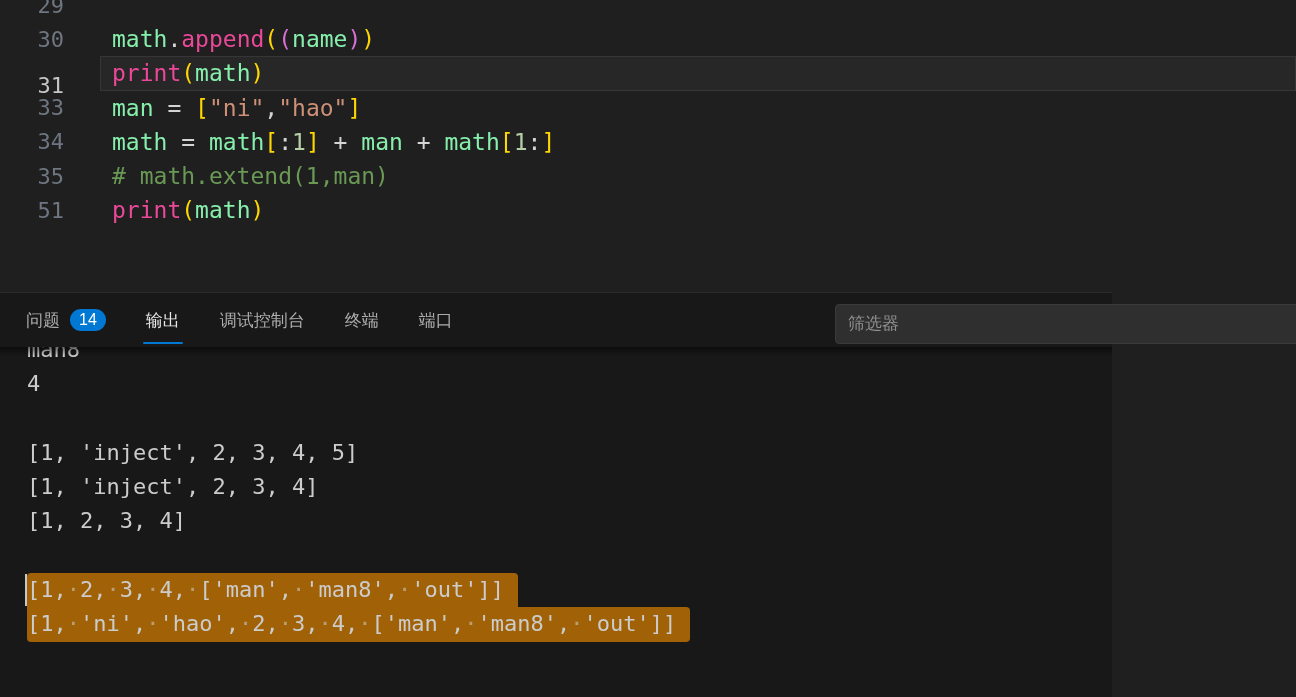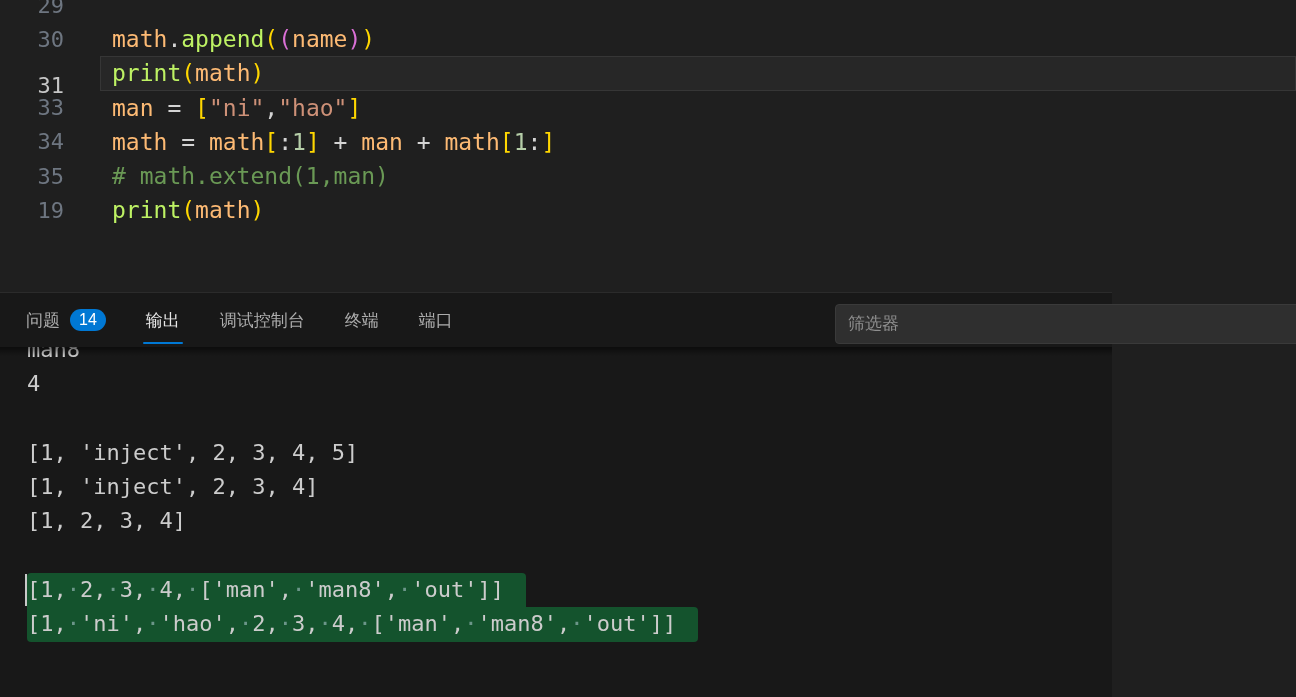--- a/index.html
+++ b/index.html
@@ -16,7 +16,7 @@
   .ln{width:64px;flex:none;text-align:right;color:#6e7681;font-size:22px;z-index:1;}
   .ed-line.active .ln{color:#c6c6c6;margin-top:24px;}
   .code{padding-left:48px;white-space:pre;z-index:1;}
-  .tk-var{color:#fdba74}.tk-fn{color:#bef264}.tk-pun{color:#d4d4d4}
+  .tk-var{color:#86efac}.tk-fn{color:#bef264}.tk-pun{color:#d4d4d4}
   .tk-b1{color:#FFD700}.tk-b2{color:#DA70D6}.tk-str{color:#CE9178}
   .tk-num{color:#B5CEA8}.tk-com{color:#6A9955}
 

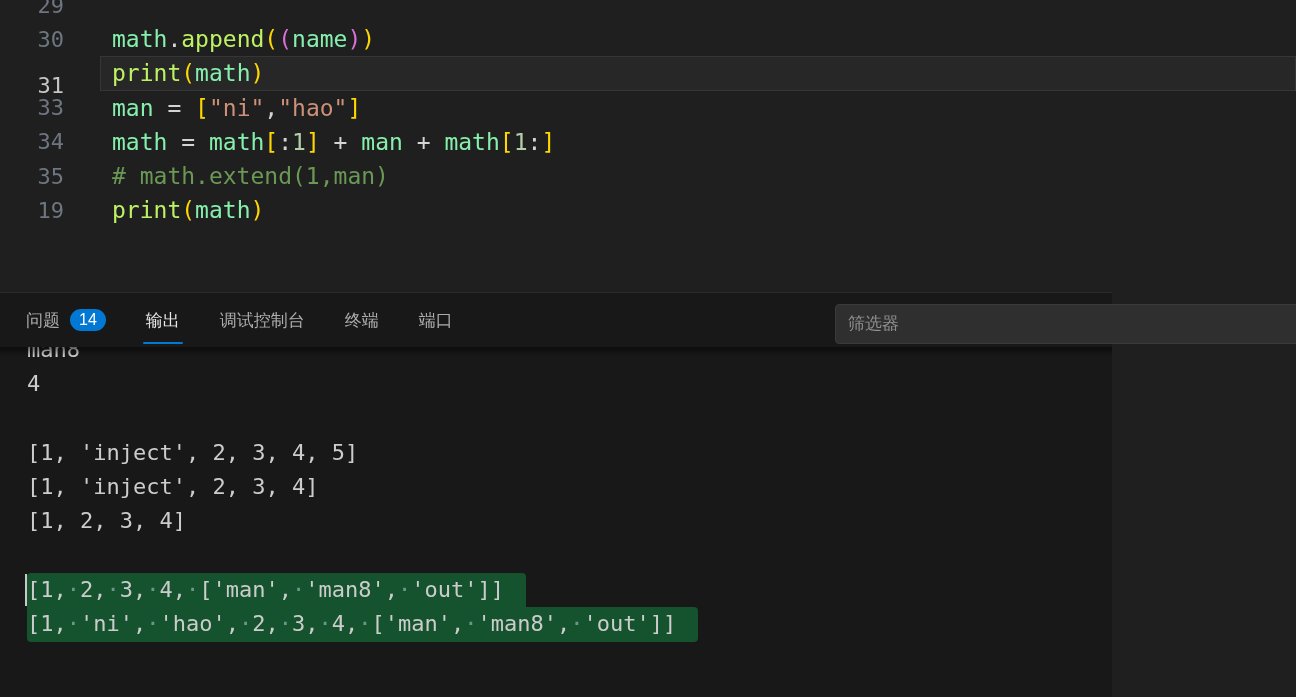--- a/index.html
+++ b/index.html
@@ -16,7 +16,7 @@
   .ln{width:64px;flex:none;text-align:right;color:#6e7681;font-size:22px;z-index:1;}
   .ed-line.active .ln{color:#c6c6c6;margin-top:24px;}
   .code{padding-left:48px;white-space:pre;z-index:1;}
-  .tk-var{color:#86efac}.tk-fn{color:#bef264}.tk-pun{color:#d4d4d4}
+  .tk-var{color:#86efac}.tk-fn{color:#ec4899}.tk-pun{color:#d4d4d4}
   .tk-b1{color:#FFD700}.tk-b2{color:#DA70D6}.tk-str{color:#CE9178}
   .tk-num{color:#B5CEA8}.tk-com{color:#6A9955}
 

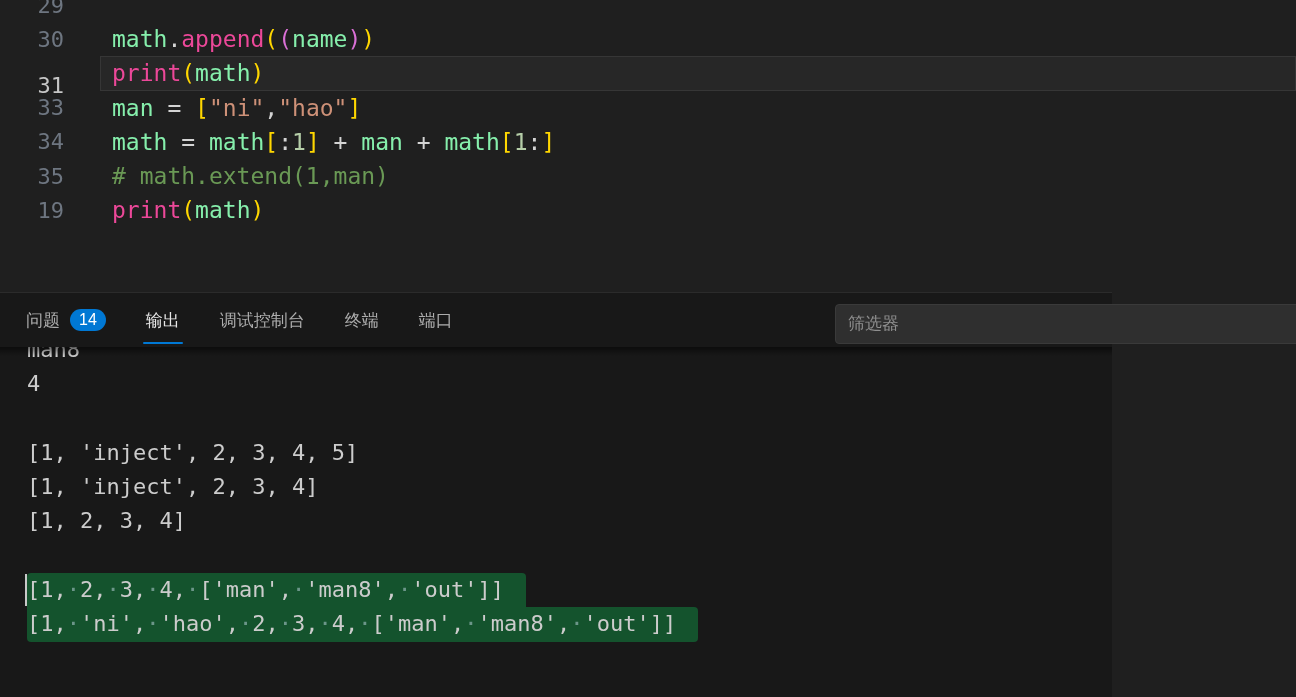--- a/index.html
+++ b/index.html
@@ -84,7 +84,7 @@
           <span class="code"><span class="tk-com"># math.extend(1,man)</span></span>
         </div>
         <div class="ed-line">
-          <span class="ln">19</span>
+          <span class="ln">51</span>
           <span class="code"><span class="tk-fn">print</span><span class="tk-b1">(</span><span class="tk-var">math</span><span class="tk-b1">)</span></span>
         </div>
       </div>

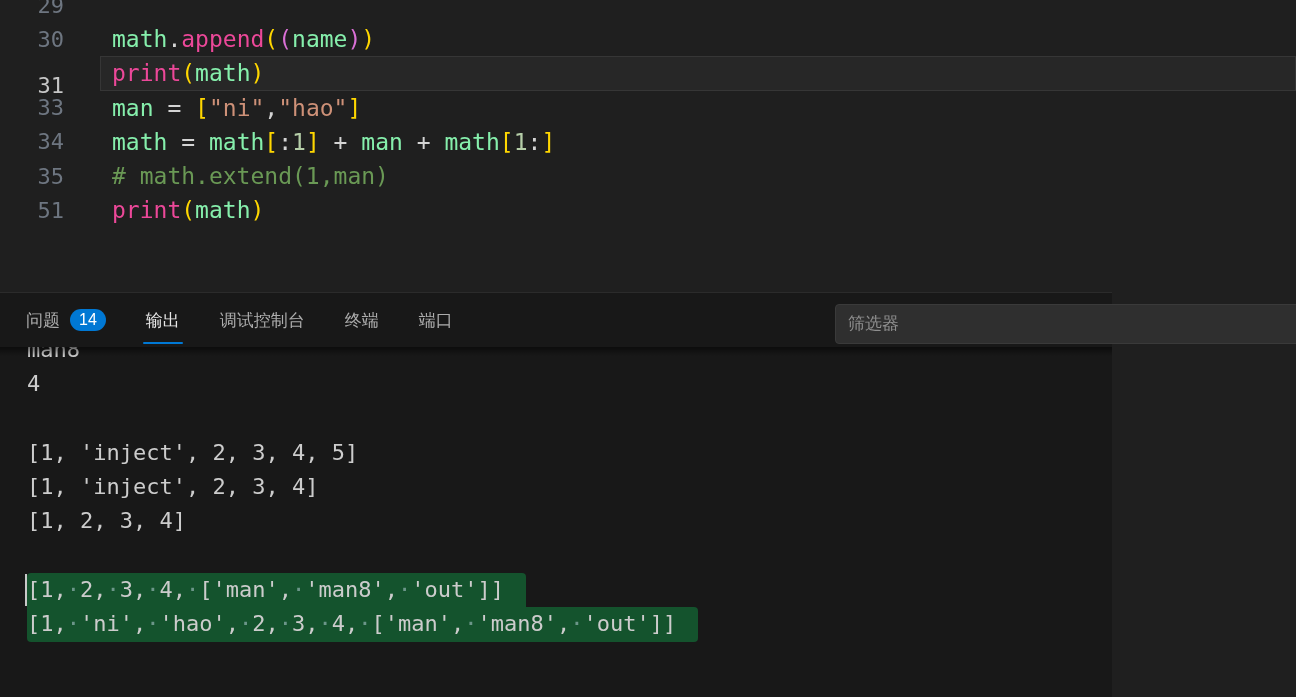--- a/index.html
+++ b/index.html
@@ -45,7 +45,7 @@
           background:linear-gradient(to bottom,rgba(0,0,0,0.5),rgba(0,0,0,0));pointer-events:none;}
   .out-lines{margin-top:-14px;}
   .out-line{position:relative;height:34.3px;white-space:pre;padding-left:27px;box-sizing:border-box;}
-  .sel-text{background:#14532d;display:inline-block;height:34.3px;padding-right:22px;}
+  .sel-text{background:#a16207;display:inline-block;height:34.3px;padding-right:14px;}
   .sel-first{border-radius:4px 4px 0 0;}
   .sel-last{border-radius:0 4px 4px 4px;}
   .ws{font-style:normal;color:rgba(215,232,250,0.45);}

